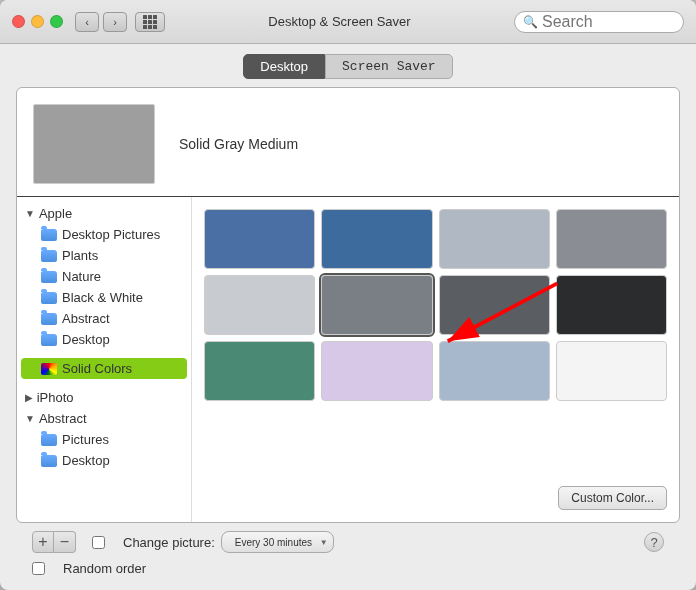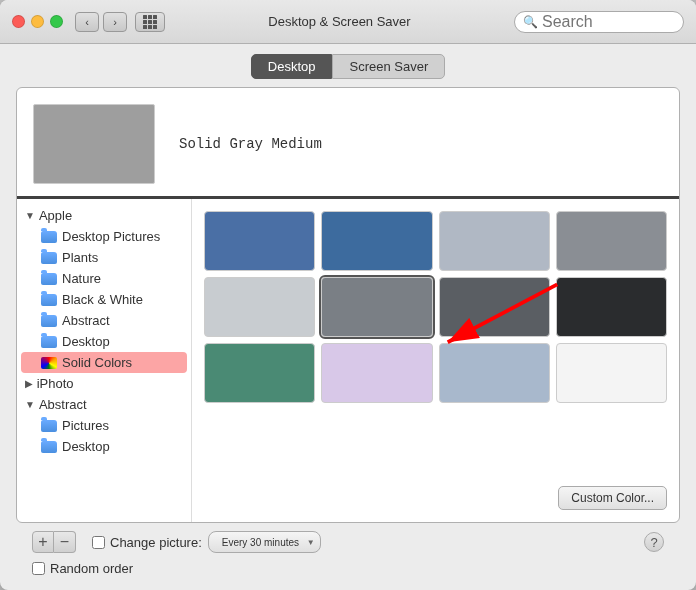--- a/index.html
+++ b/index.html
@@ -154,6 +154,7 @@
     }
     .tab:last-child {
       border-radius: 0 5px 5px 0;
+      font-family: Liberation Mono, monospace;
     }
 
     

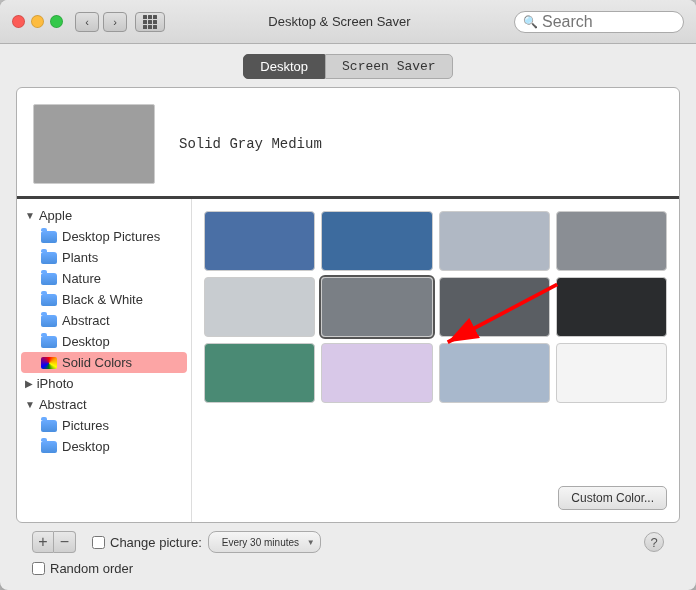--- a/index.html
+++ b/index.html
@@ -181,9 +181,8 @@
       display: flex;
       align-items: center;
       padding: 16px 16px 12px;
-      border-bottom: 3px solid #404040;
-      flex-shrink: 0;
-      font-family: Liberation Mono, monospace;
+      border-bottom: 1px solid #404040;
+      flex-shrink: 0;
     }
 
     .preview-image {

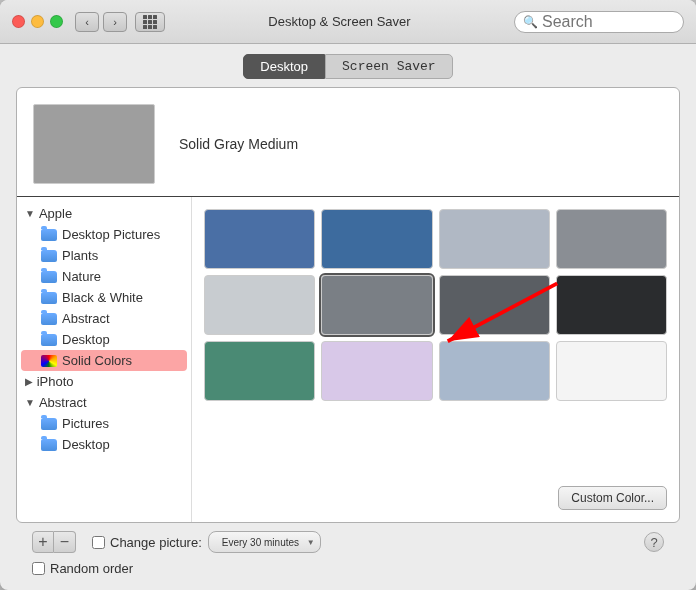--- a/index.html
+++ b/index.html
@@ -242,9 +242,9 @@
     }
 
     .sidebar-item.selected {
-      background: #fca5a5;
+      background: #84cc16;
       border-radius: 4px;
-      margin: 0 4px;
+      margin: 8px 4px;
       padding-left: 20px;
     }
 

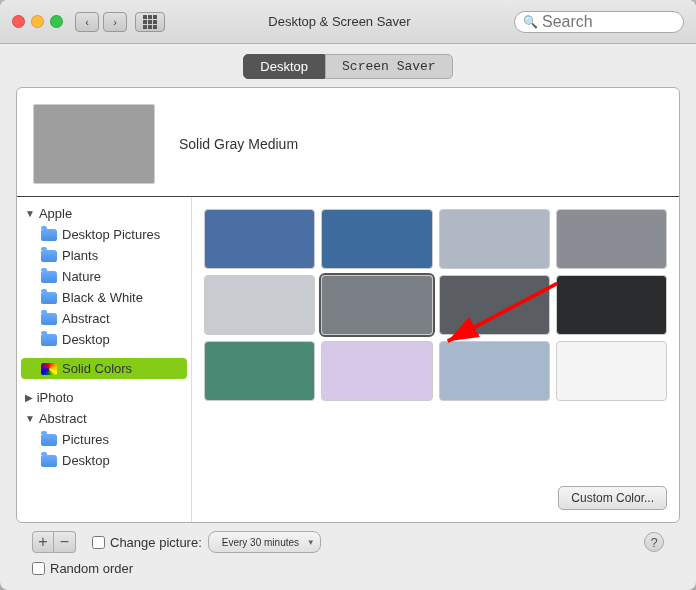--- a/index.html
+++ b/index.html
@@ -359,7 +359,7 @@
     .checkbox-label {
       display: flex;
       align-items: center;
-      gap: 5px;
+      gap: 18px;
       font-size: 13px;
       color: #333;
     }

